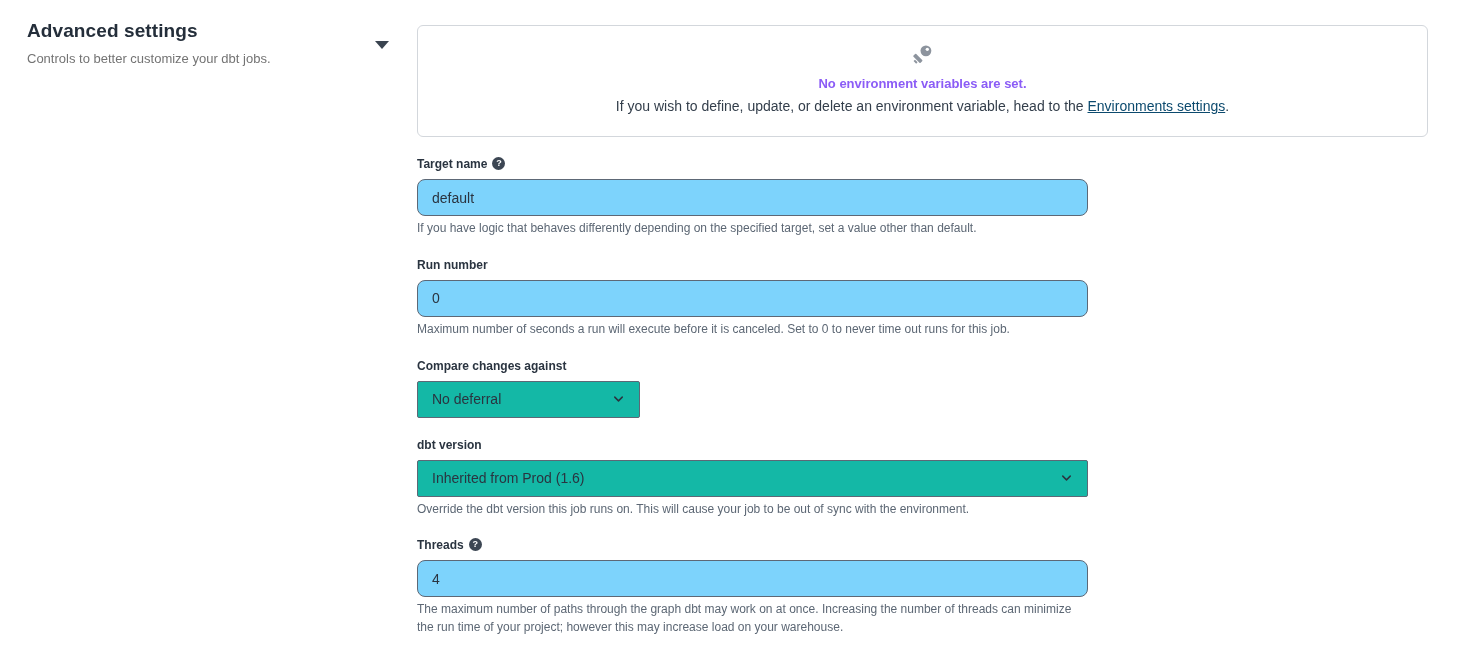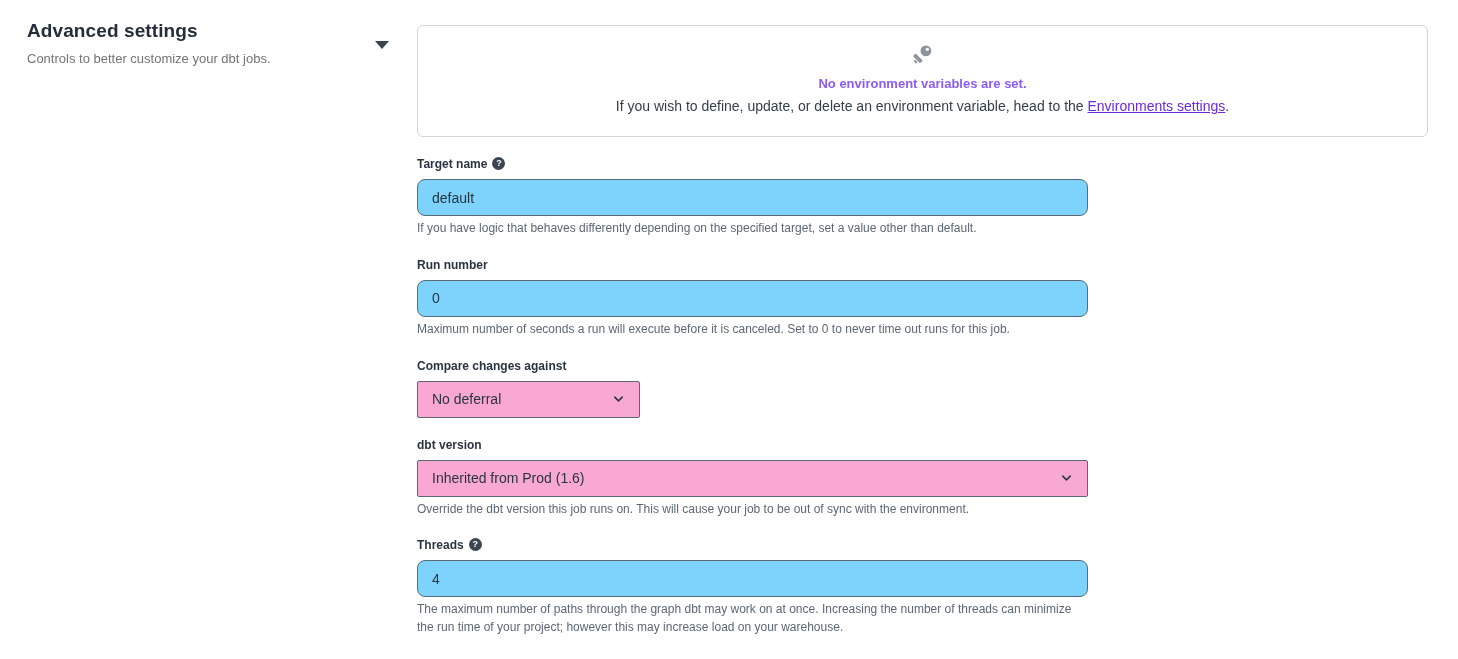--- a/index.html
+++ b/index.html
@@ -67,7 +67,7 @@
     color: #333e4b;
   }
   .env-link {
-    color: #6d28d9;
+    color: #0c4a6e;
     text-decoration: underline;
     cursor: pointer;
   }

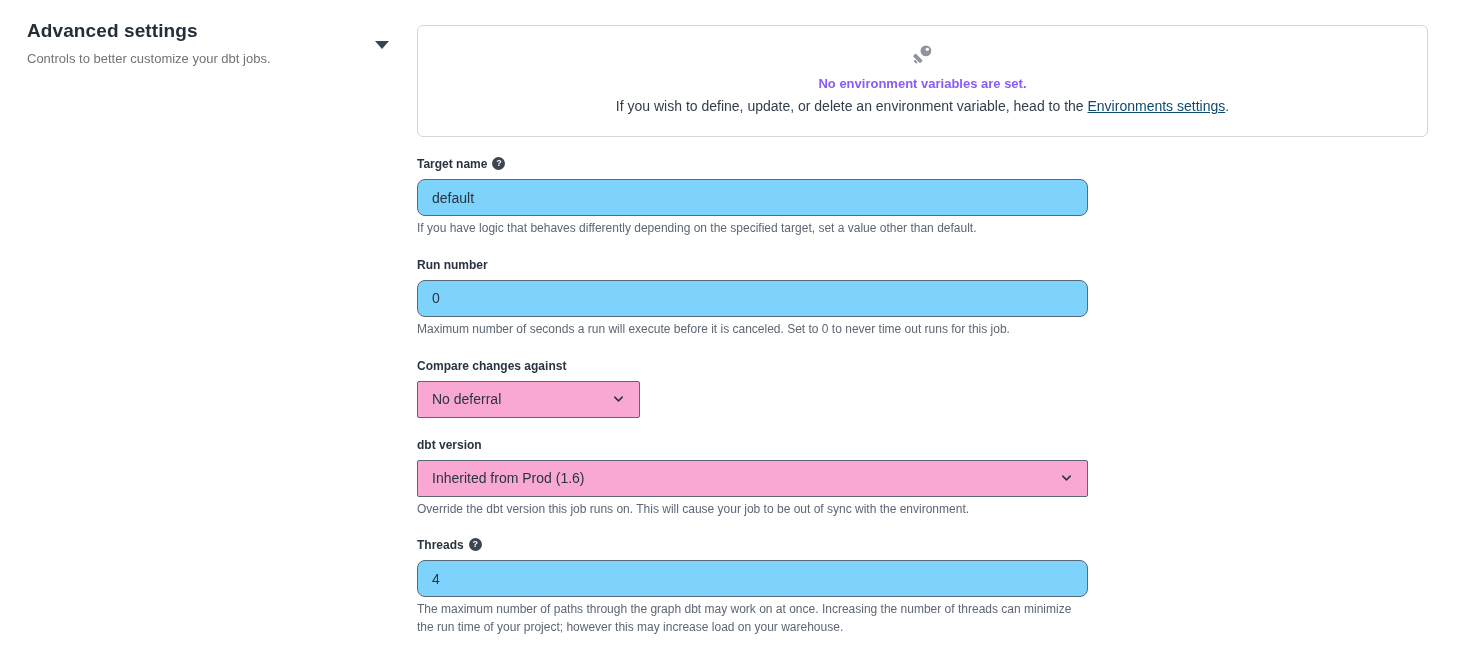--- a/index.html
+++ b/index.html
@@ -114,7 +114,7 @@
     height: 37px;
     border: 1px solid #5d6876;
     border-radius: 2px;
-    background: #f9a8d4;
+    background: #14b8a6;
     display: flex;
     align-items: center;
     padding: 0 38px 0 14px;

